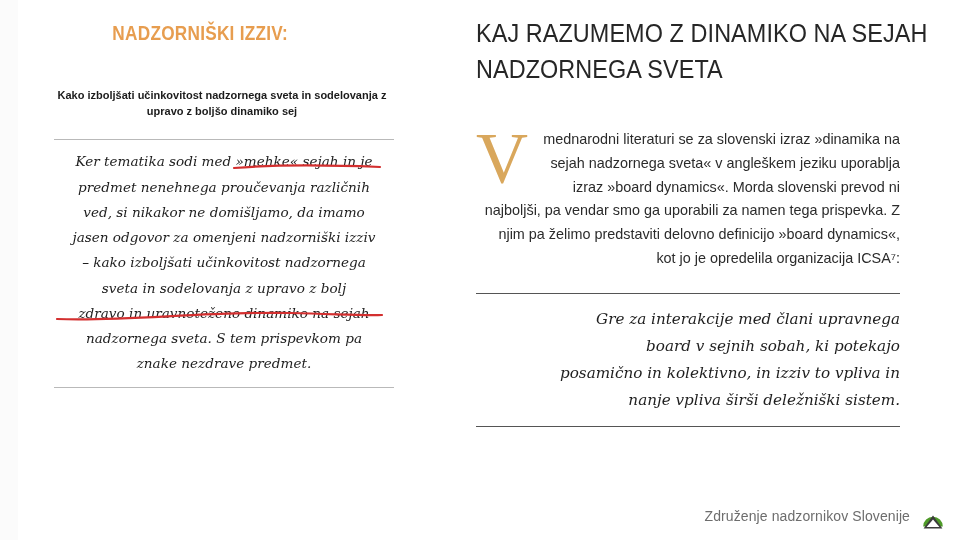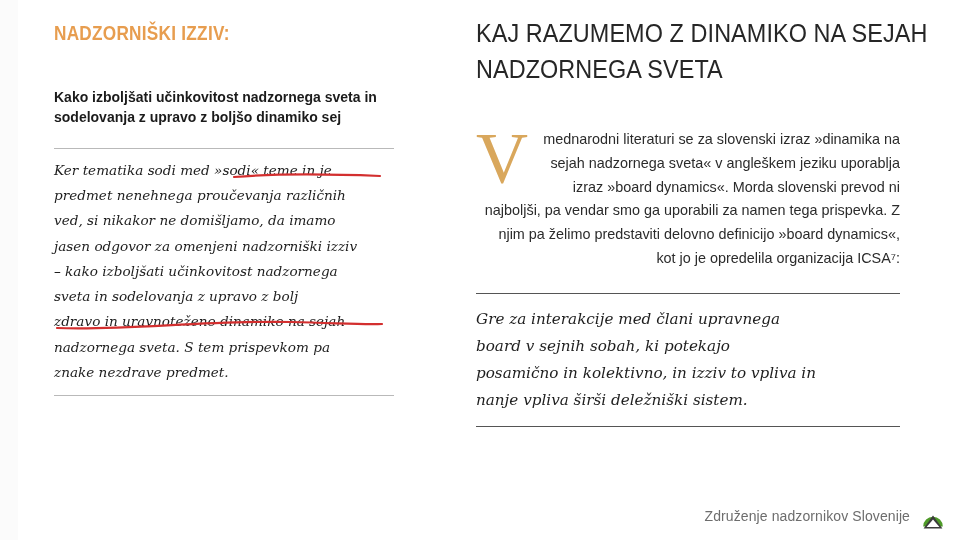--- a/index.html
+++ b/index.html
@@ -36,6 +36,7 @@
     left: 54px;
     top: 22px;
     width: 340px;
+    text-align: center;
   }
 
   .kicker {

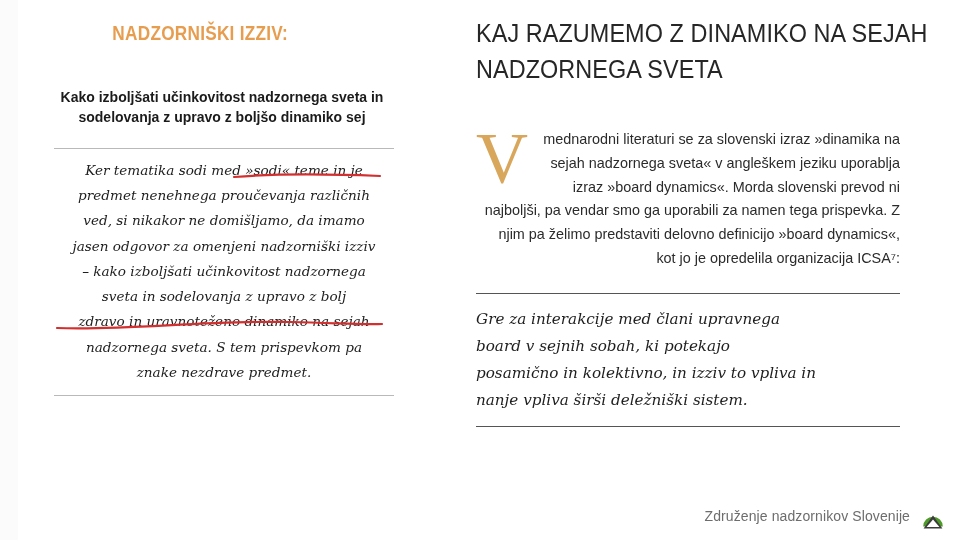--- a/index.html
+++ b/index.html
@@ -56,7 +56,7 @@
   .lead {
     font-family: "Liberation Sans", sans-serif;
     font-weight: bold;
-    font-size: 14px;
+    font-size: 11px;
     line-height: 1.42;
     color: #1b1b1b;
     margin: 0 13px 20px 0;

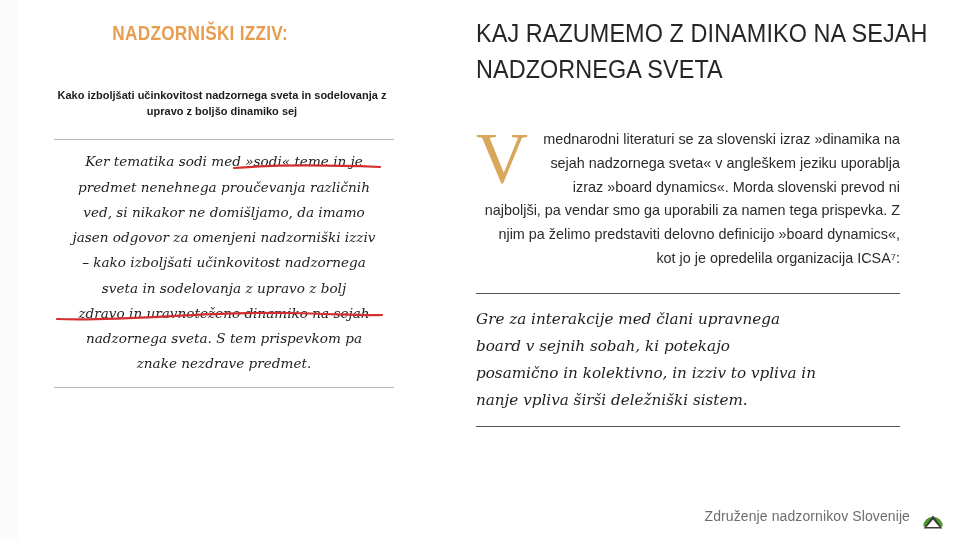--- a/index.html
+++ b/index.html
@@ -190,7 +190,7 @@
     <hr class="rule-light">
 
     <div class="quote-left">
-      <span class="line">Ker tematika sodi med »sodi« teme in je</span>
+      <span class="line">Ker tematika sodi med »mehke« sejah in je</span>
       <span class="line">predmet nenehnega proučevanja različnih</span>
       <span class="line">ved, si nikakor ne domišljamo, da imamo</span>
       <span class="line">jasen odgovor za omenjeni nadzorniški izziv</span>

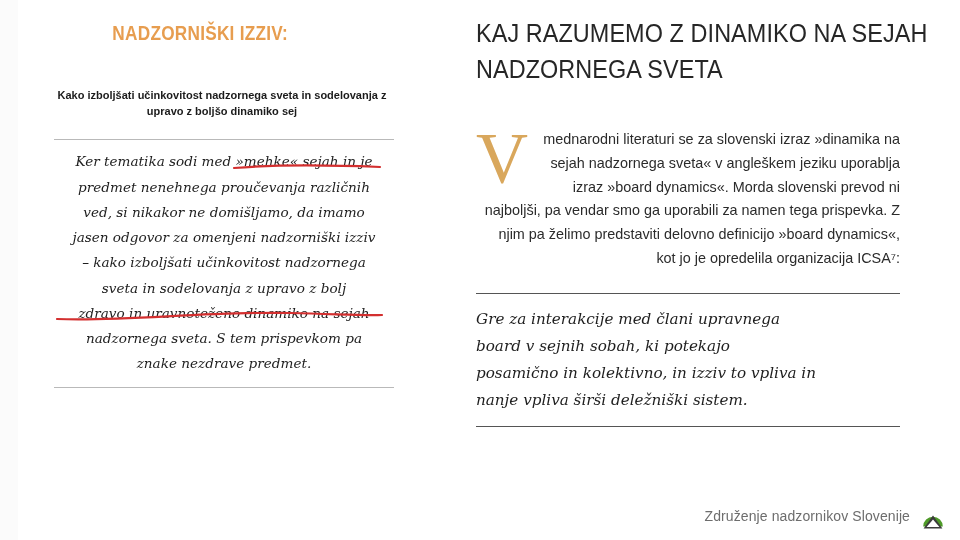--- a/index.html
+++ b/index.html
@@ -149,6 +149,7 @@
     color: #1e1e1e;
     margin: 12px 0 12px 0;
     width: 424px;
+    text-align: right;
   }
   .quote-right .line { display: block; white-space: nowrap; }
 

